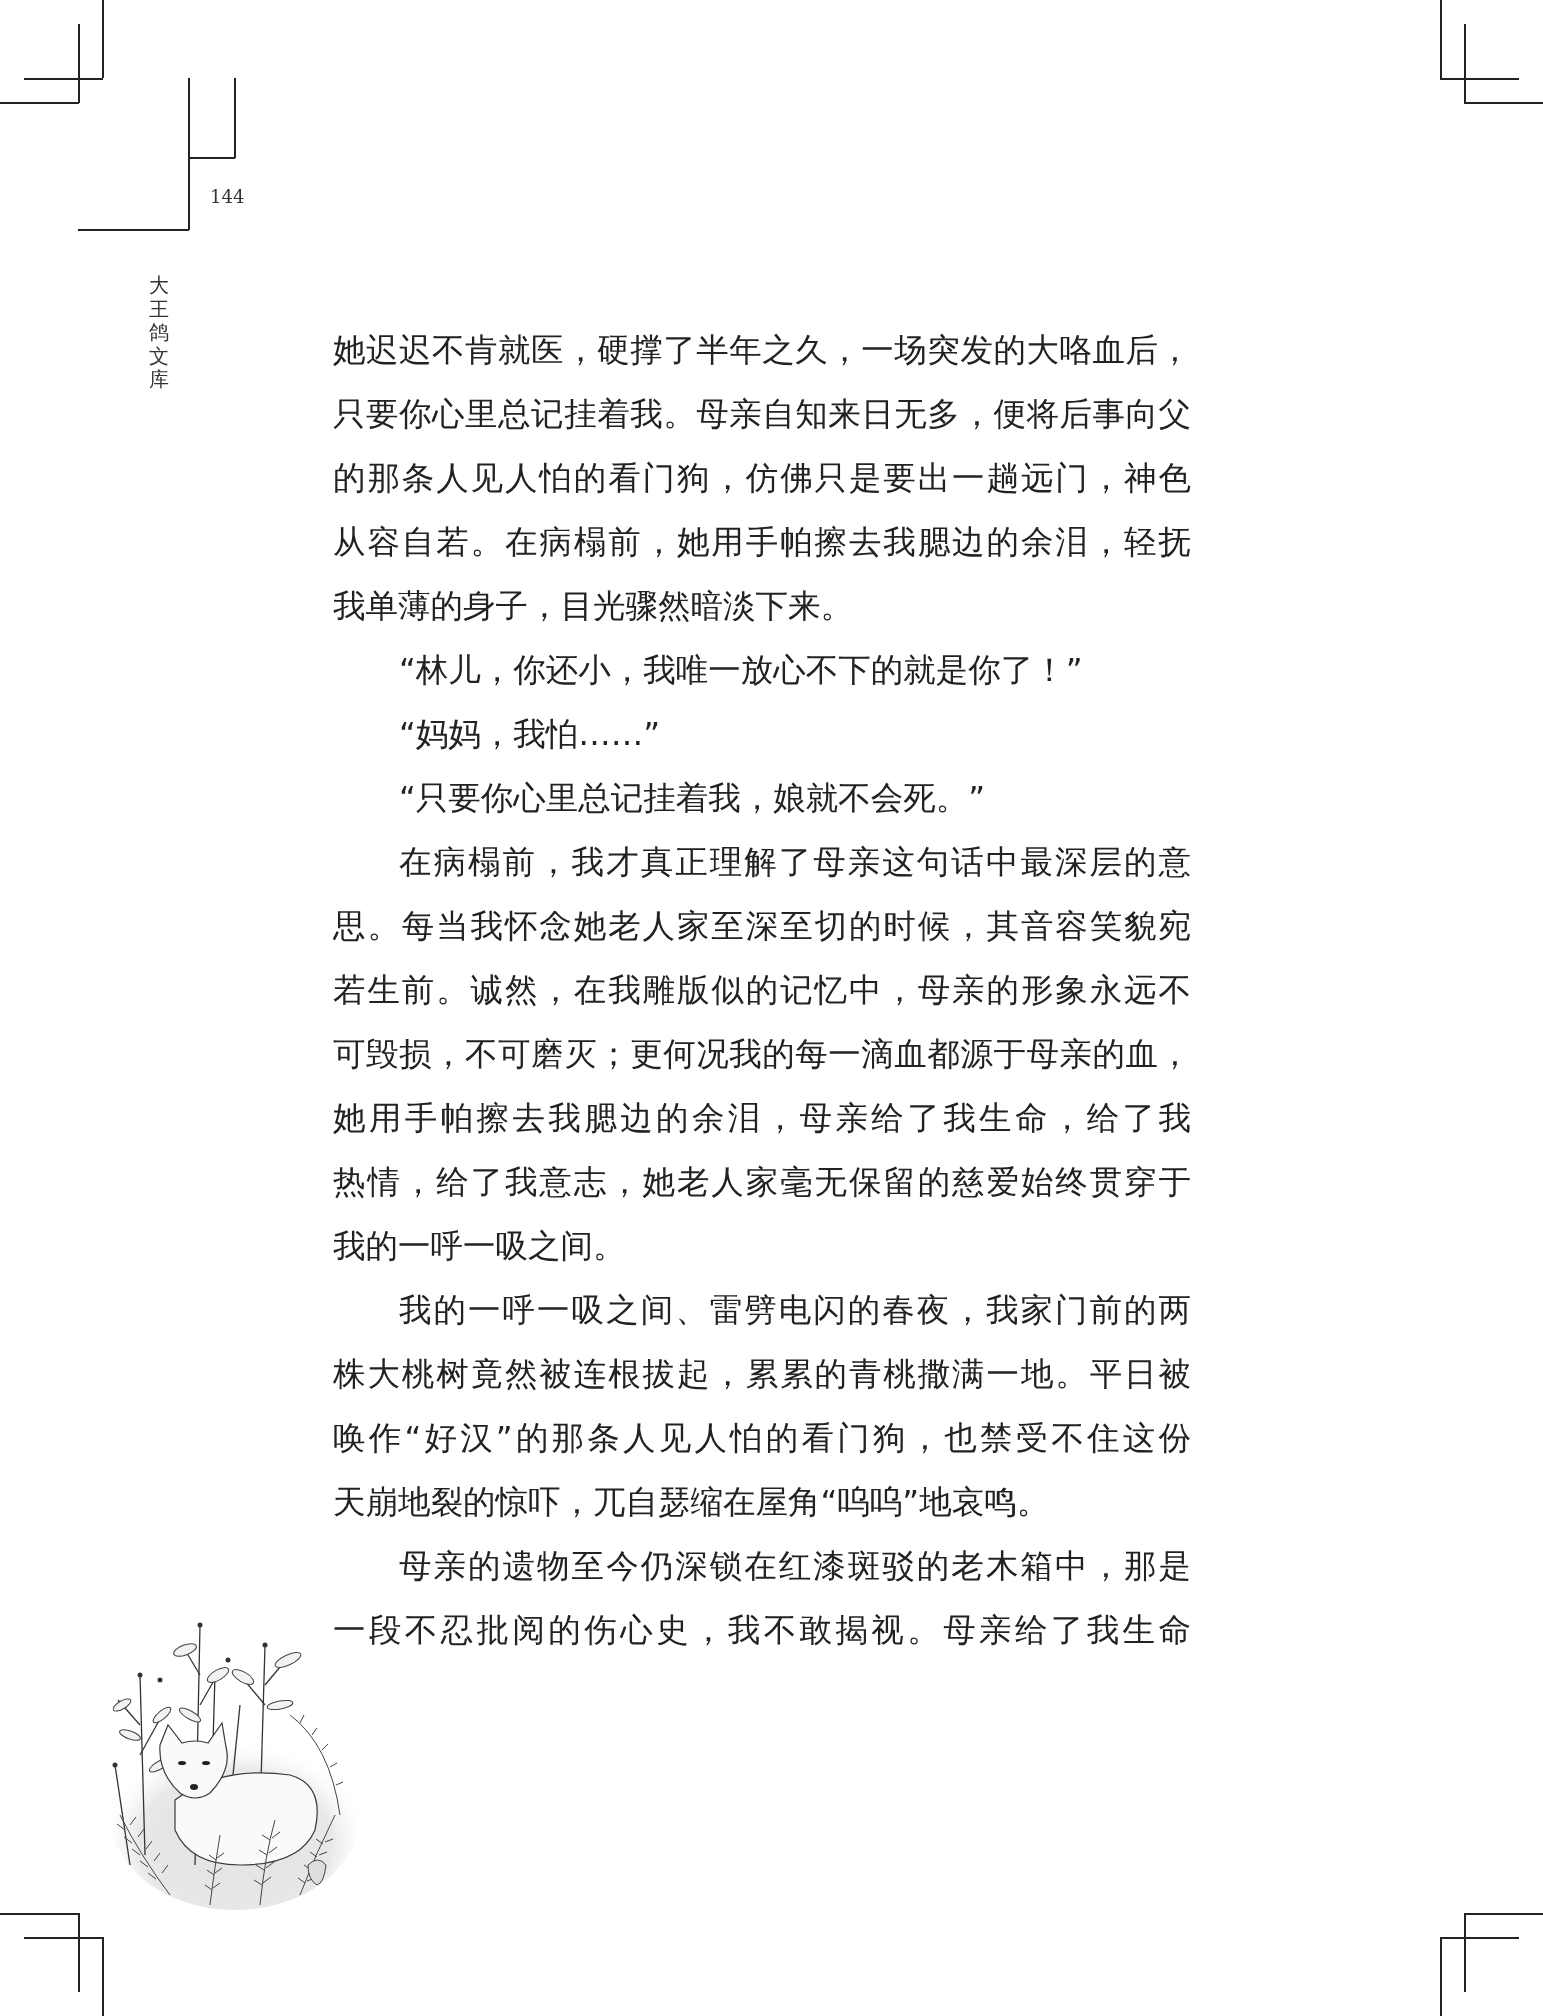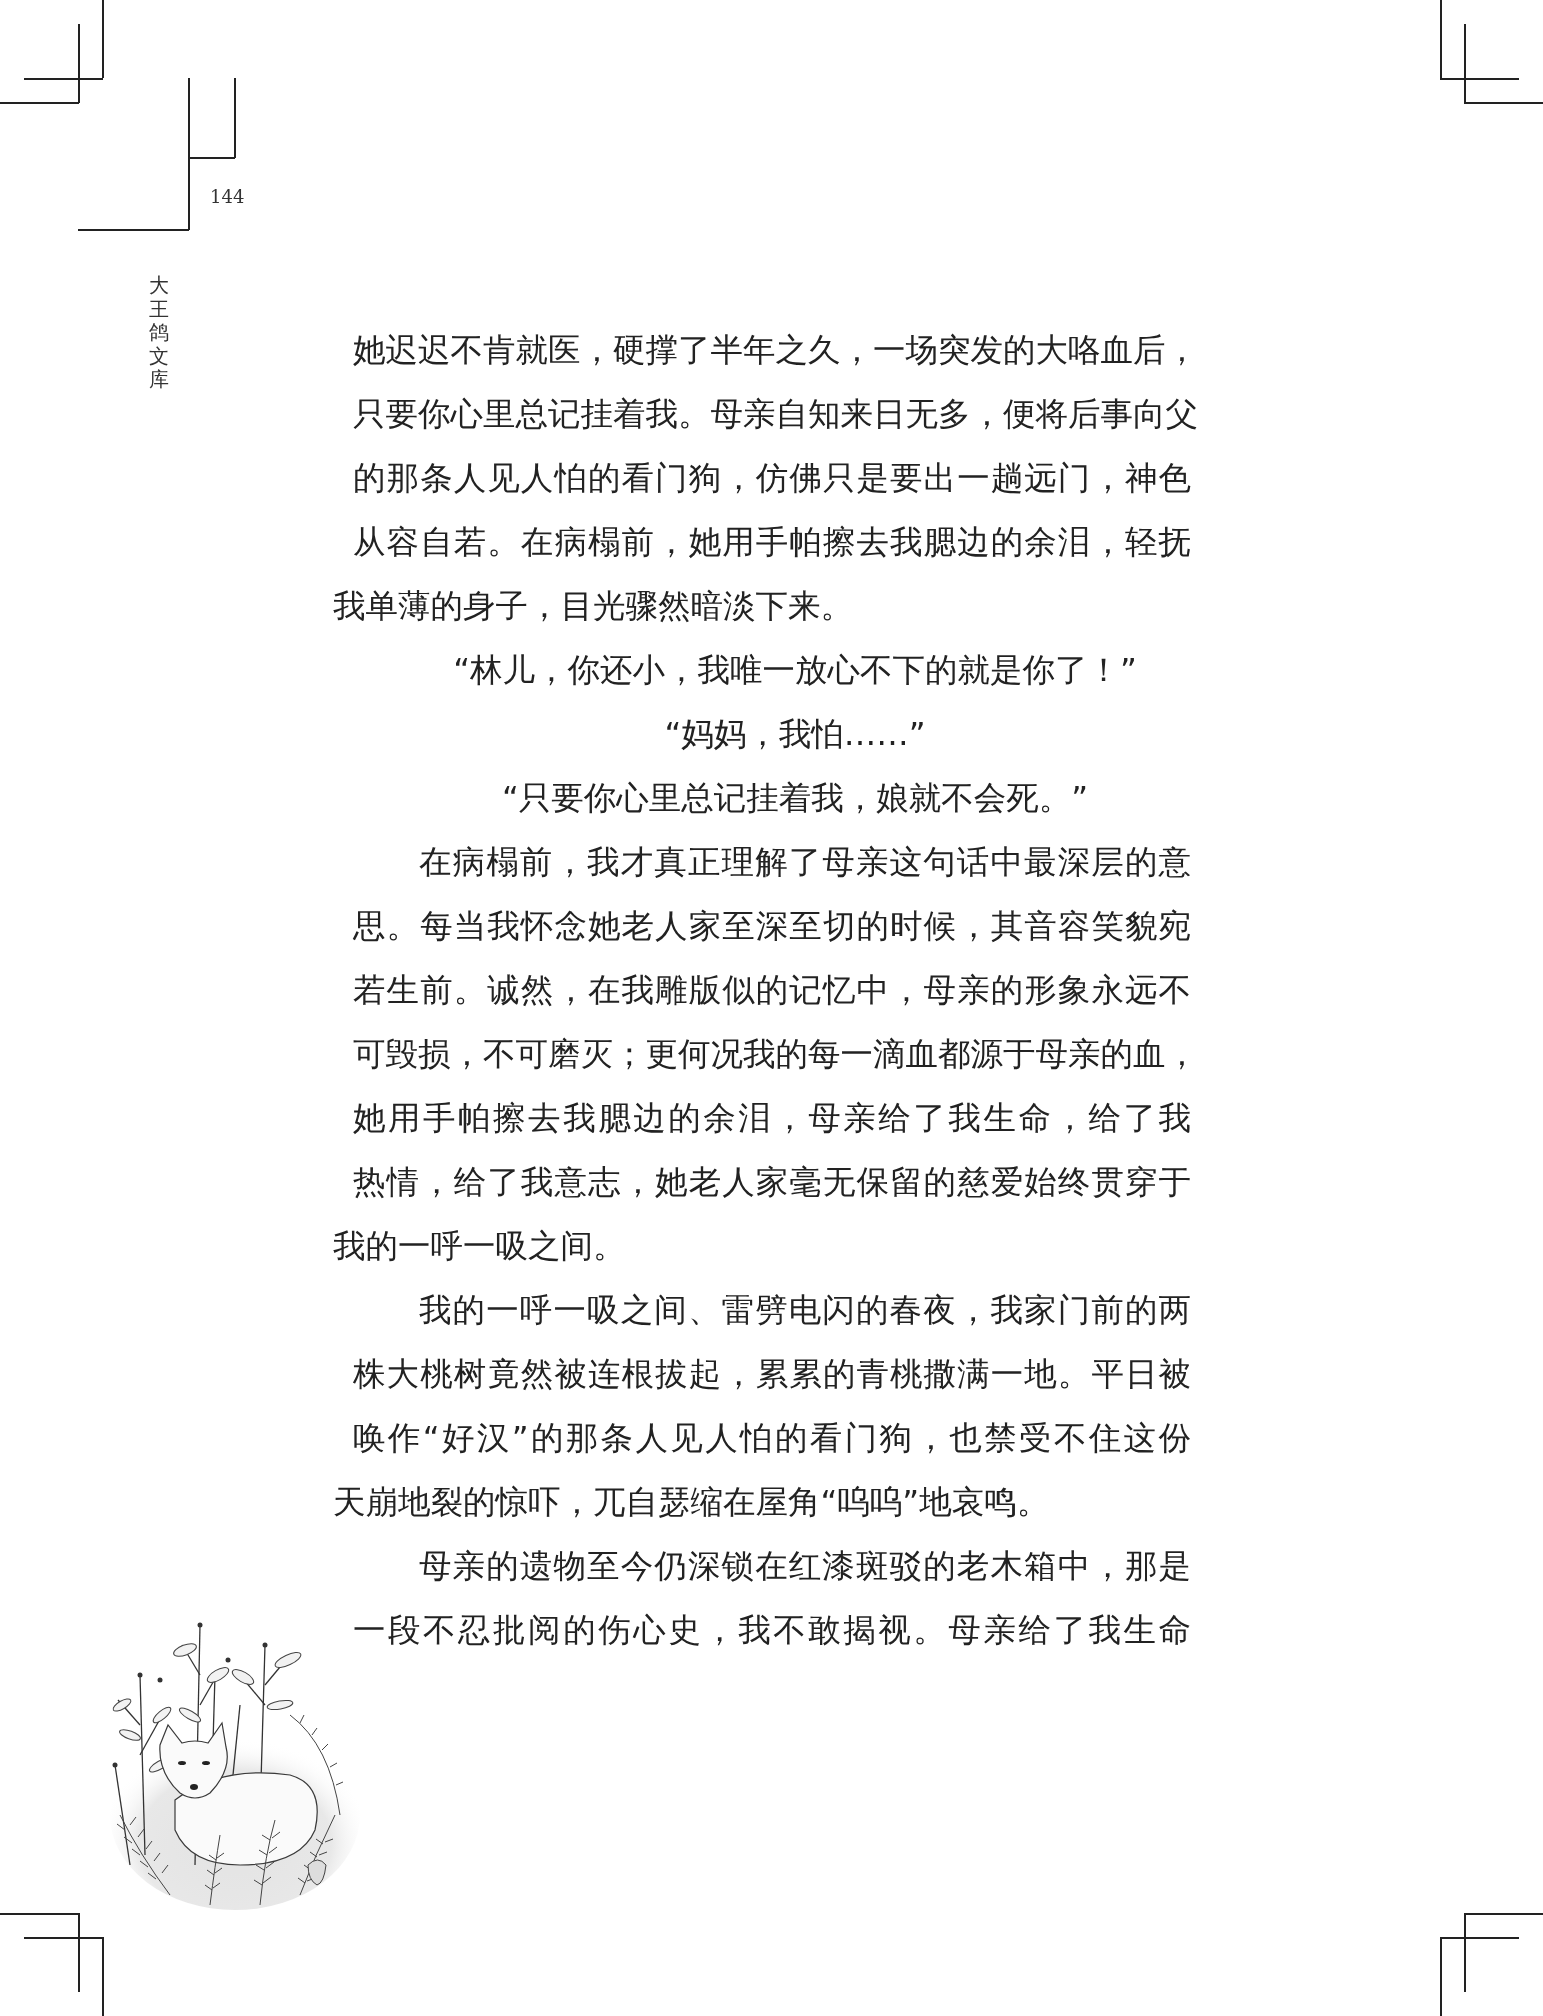--- a/index.html
+++ b/index.html
@@ -15,7 +15,7 @@
   .series-title span { display: block; }
   .body-text { position: absolute; left: 333px; top: 318px; width: 858px; }
   .line { height: 64px; line-height: 64px; font-size: 32.5px; white-space: nowrap; color: #222; }
-  .line.full { text-align: justify; text-align-last: justify; margin-left: 20px; }
+  .line.full { text-align: justify; text-align-last: justify; }
   .line.indent { padding-left: 66px; text-align: center; }
   .illustration { position: absolute; left: 100px; top: 1615px; width: 260px; height: 300px; }
 </style>

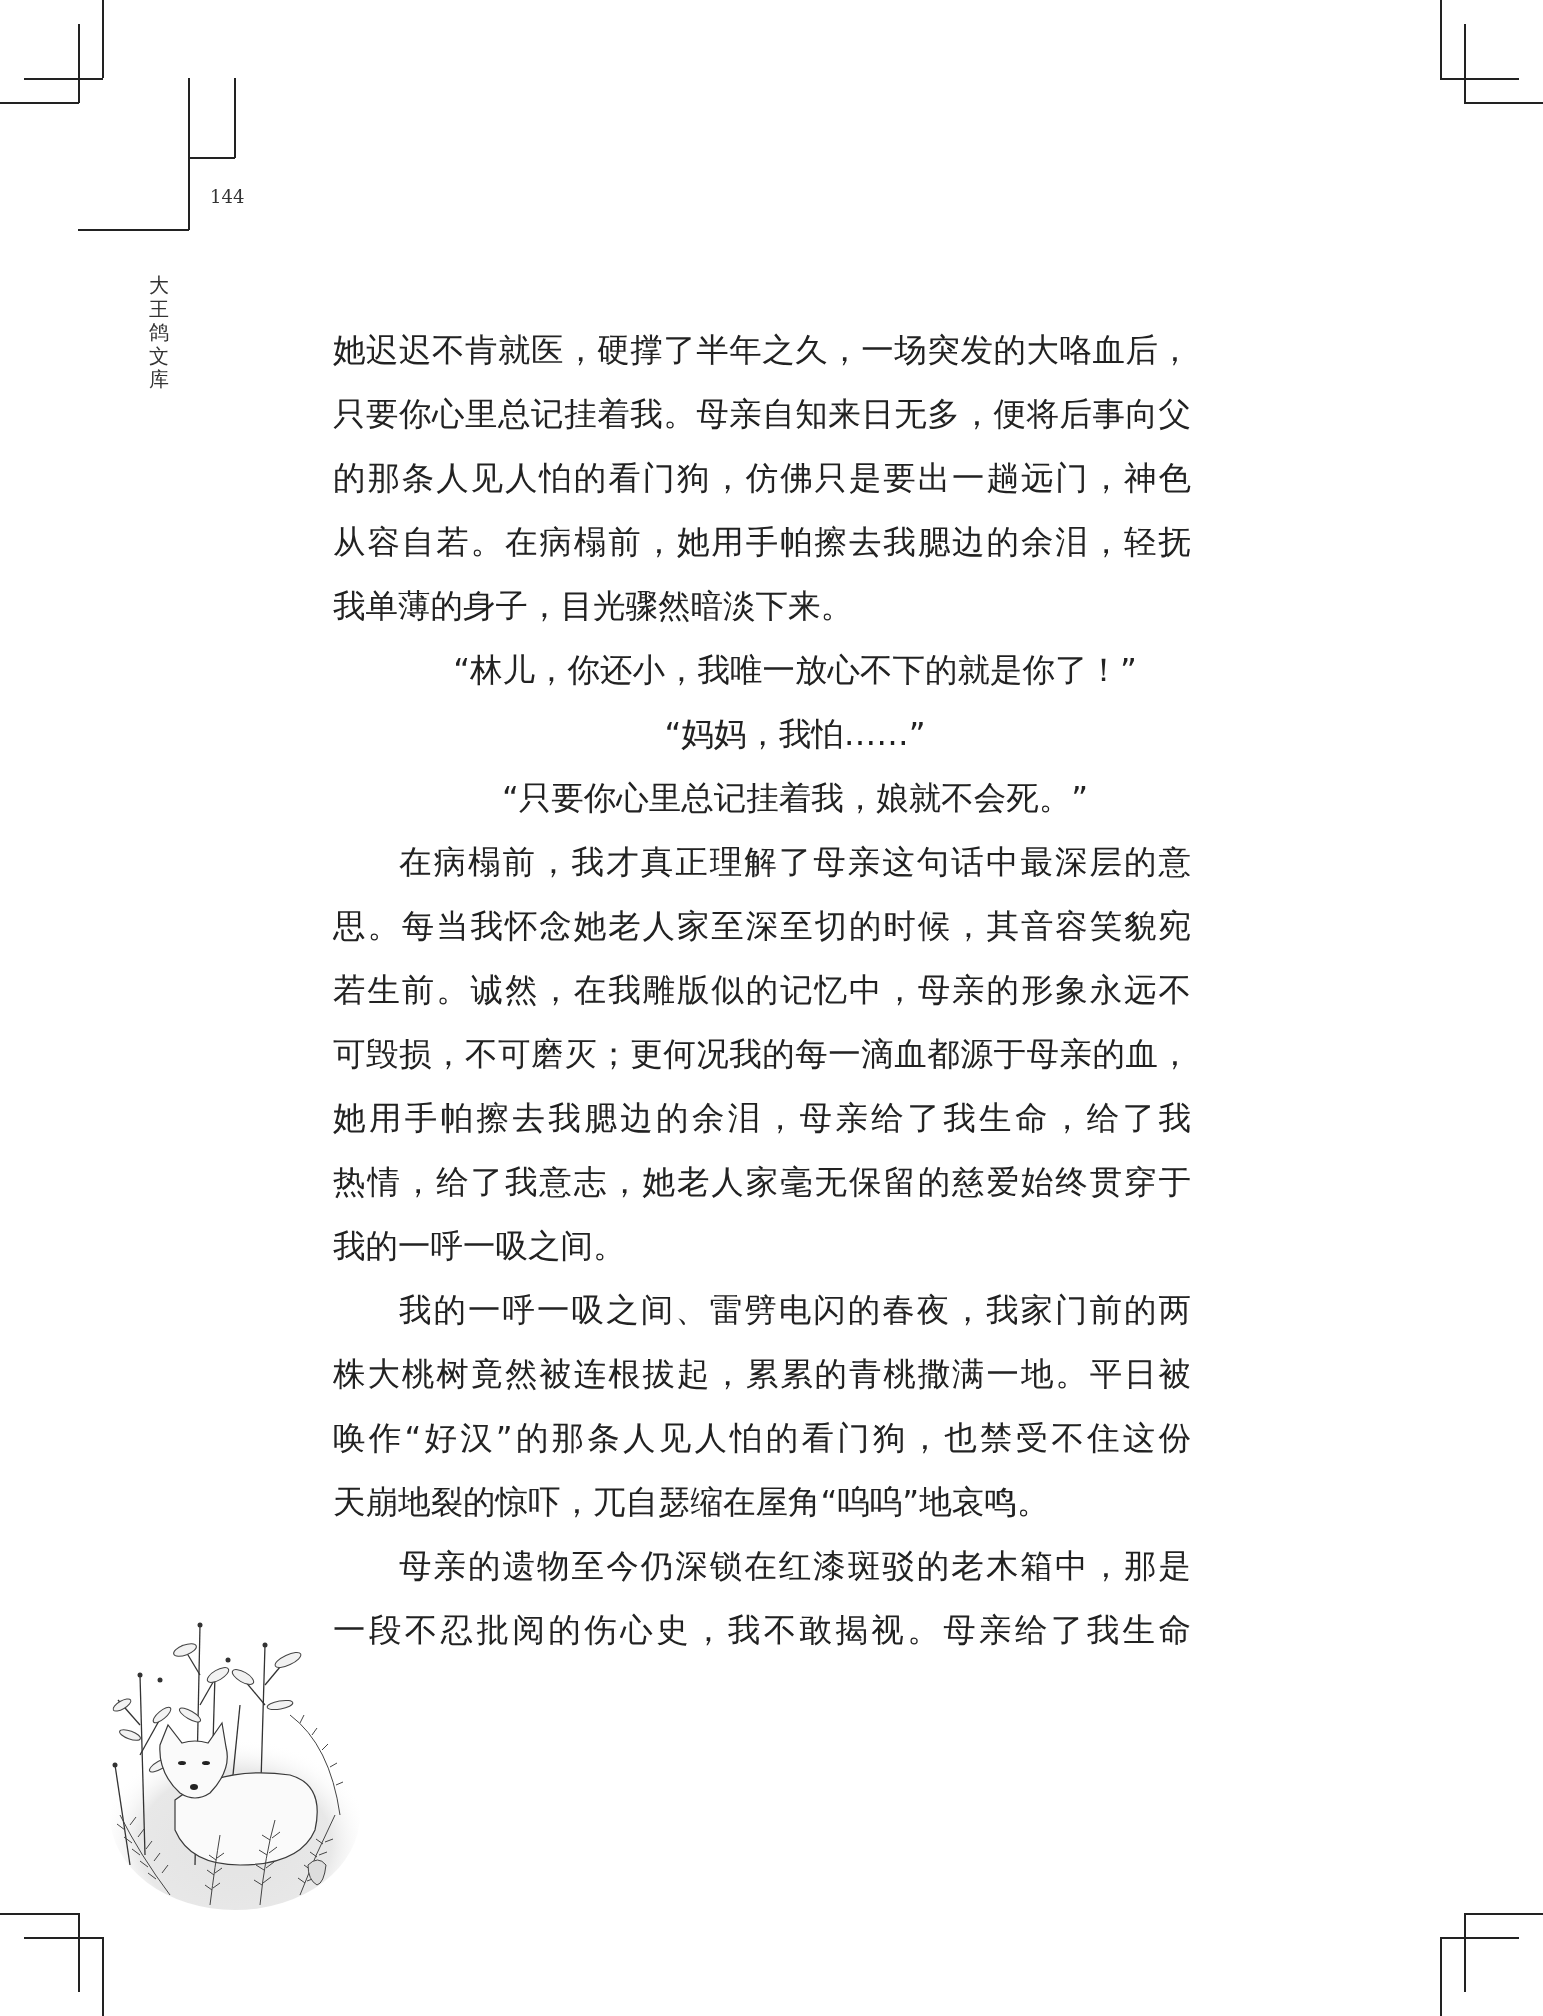--- a/index.html
+++ b/index.html
@@ -16,7 +16,7 @@
   .body-text { position: absolute; left: 333px; top: 318px; width: 858px; }
   .line { height: 64px; line-height: 64px; font-size: 32.5px; white-space: nowrap; color: #222; }
   .line.full { text-align: justify; text-align-last: justify; }
-  .line.indent { padding-left: 66px; text-align: center; }
+  .line.indent { padding-left: 66px; }
   .illustration { position: absolute; left: 100px; top: 1615px; width: 260px; height: 300px; }
 </style>
 </head>

